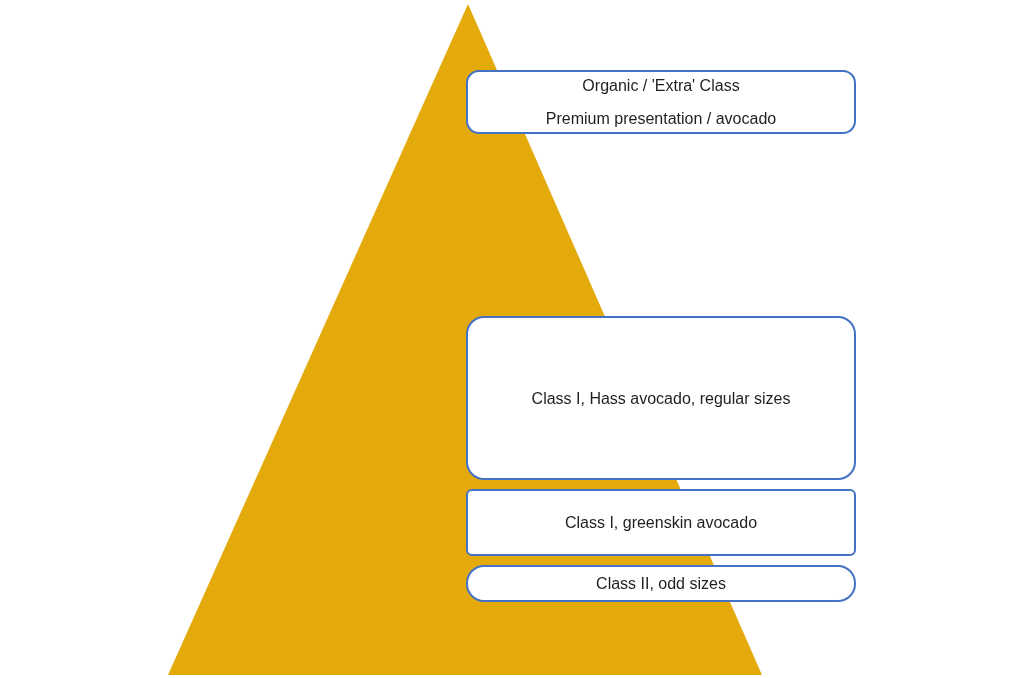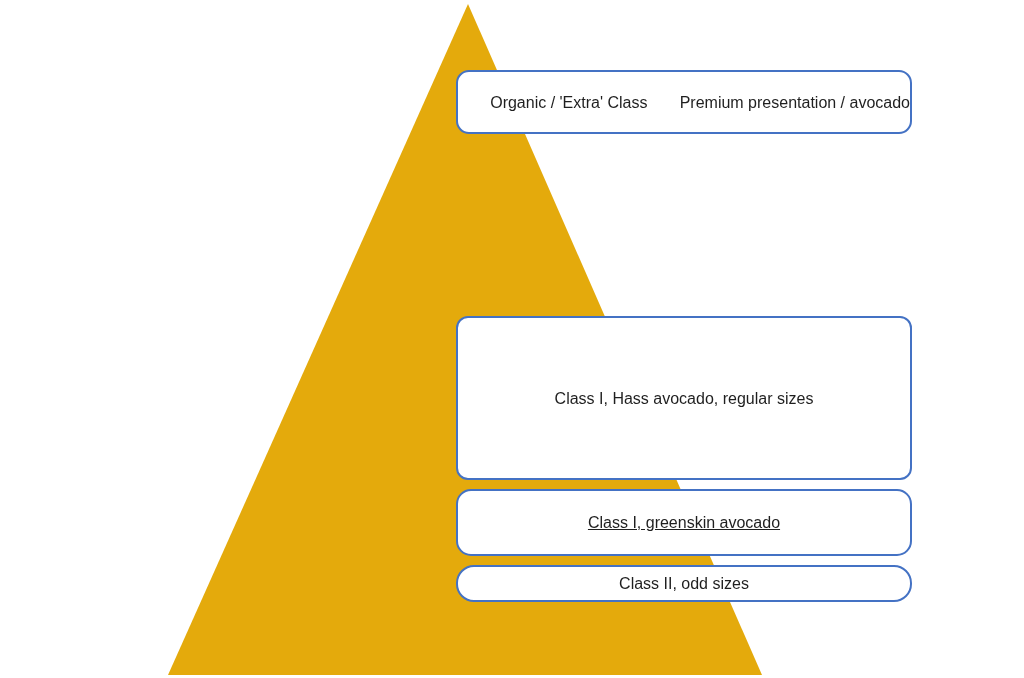--- a/index.html
+++ b/index.html
@@ -24,13 +24,13 @@
   }
   .level-box {
     position: absolute;
-    left: 456px;
-    width: 456px;
+    left: 466px;
+    width: 390px;
     box-sizing: border-box;
     background: var(--box-fill, #ffffff);
     border: 2px solid var(--box-border, #4472C4);
     display: flex;
-    flex-direction: row;
+    flex-direction: column;
     justify-content: center;
     align-items: center;
     text-align: center;

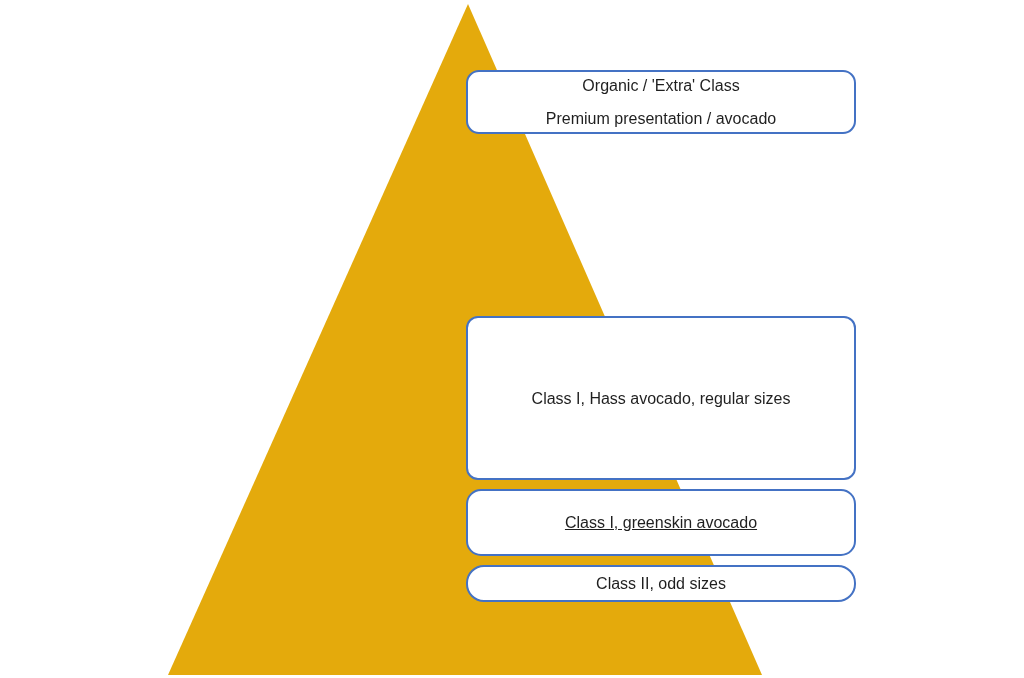--- a/index.html
+++ b/index.html
@@ -44,7 +44,7 @@
   }
   .box-1 { top: 70px;  height: 64px;  border-radius: 13px; }
   .box-2 { top: 141px; height: 165px; border-radius: 26px; }
-  .box-3 { top: 316px; height: 164px; border-radius: 12px; }
+  .box-3 { top: 316px; height: 164px; border-radius: 18px; }
   .box-4 { top: 489px; height: 67px;  border-radius: 15px; text-decoration: underline; }
   .box-5 { top: 565px; height: 37px;  border-radius: 18px; }
   .box-5 .line, .box-4 .line { line-height: 20px; }

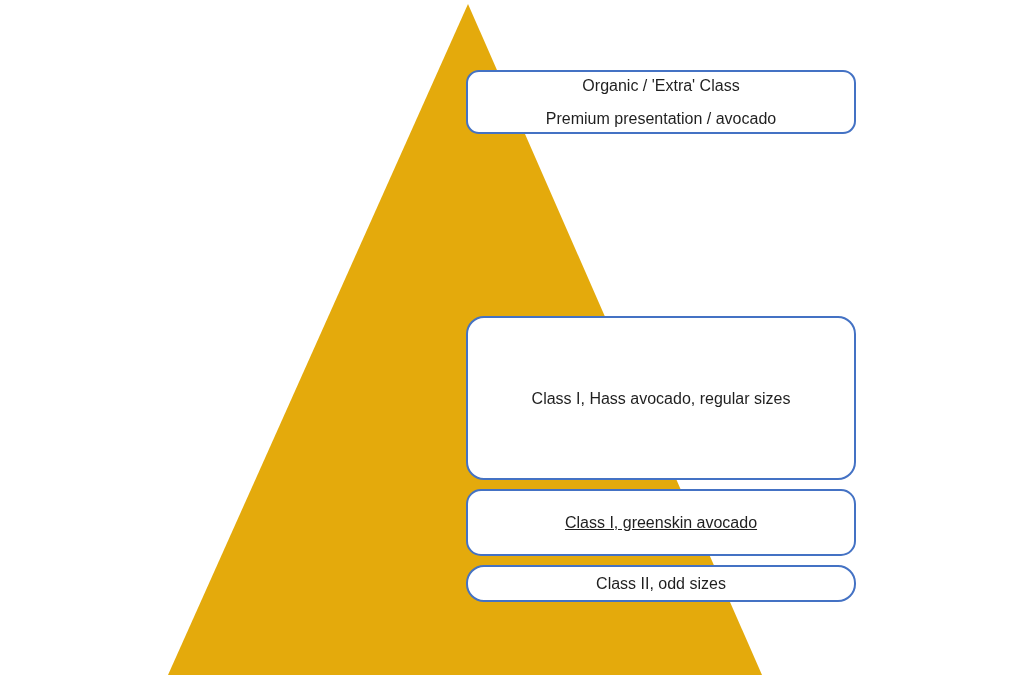--- a/index.html
+++ b/index.html
@@ -45,7 +45,7 @@
   .box-1 { top: 70px;  height: 64px;  border-radius: 13px; }
   .box-2 { top: 141px; height: 165px; border-radius: 26px; }
   .box-3 { top: 316px; height: 164px; border-radius: 18px; }
-  .box-4 { top: 489px; height: 67px;  border-radius: 15px; text-decoration: underline; }
+  .box-4 { top: 489px; height: 67px;  border-radius: 6px; }
   .box-5 { top: 565px; height: 37px;  border-radius: 18px; }
   .box-5 .line, .box-4 .line { line-height: 20px; }
 </style>

